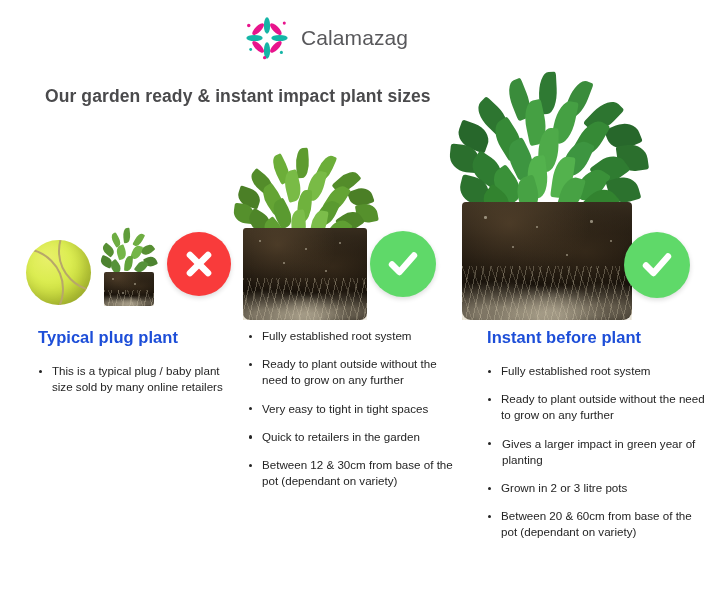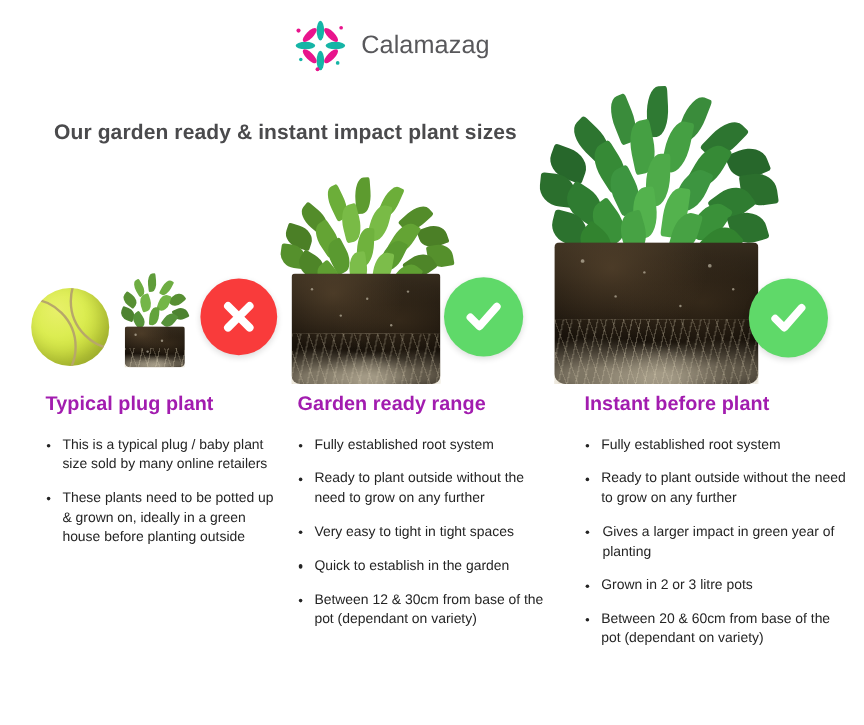--- a/index.html
+++ b/index.html
@@ -61,7 +61,7 @@
   .page-title {
     position: absolute;
     left: 45px;
-    top: 100px;
+    top: 86px;
     font-size: 17.5px;
     font-weight: bold;
     color: #4a4a4c;

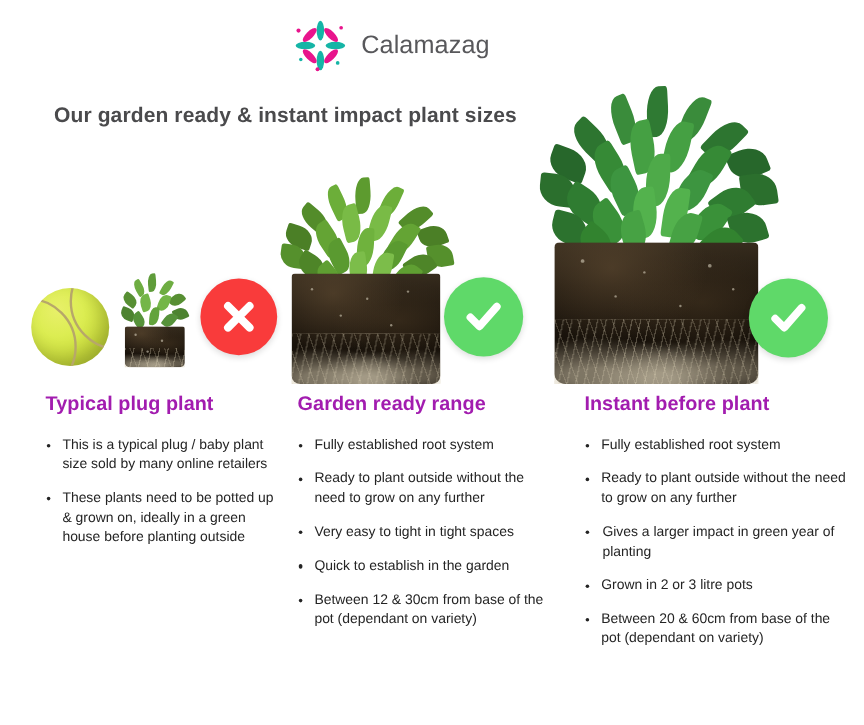--- a/index.html
+++ b/index.html
@@ -187,7 +187,7 @@
 
   .col-heading {
     font-size: 16.5px;
-    color: #a21caf;
+    color: #1d4ed8;
     letter-spacing: .05px;
     white-space: nowrap;
     margin-bottom: 16px;

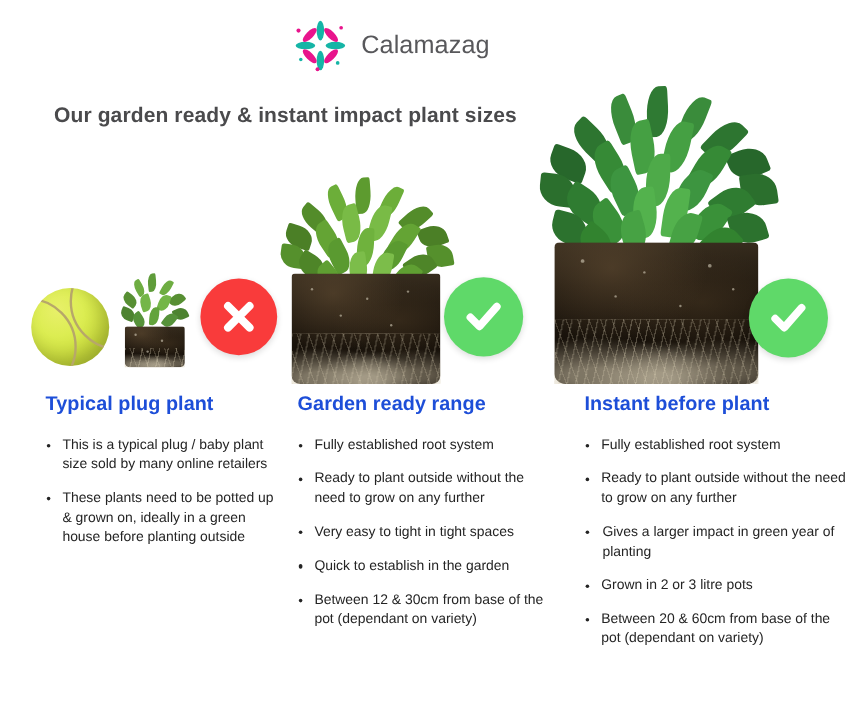--- a/index.html
+++ b/index.html
@@ -381,7 +381,6 @@
     </div>
 
     <div class="column col-2">
-      <h2 class="col-heading">Garden ready range</h2>
       <ul class="bullets">
         <li>Fully established root system</li>
         <li>Ready to plant outside without the need to grow on any further</li>

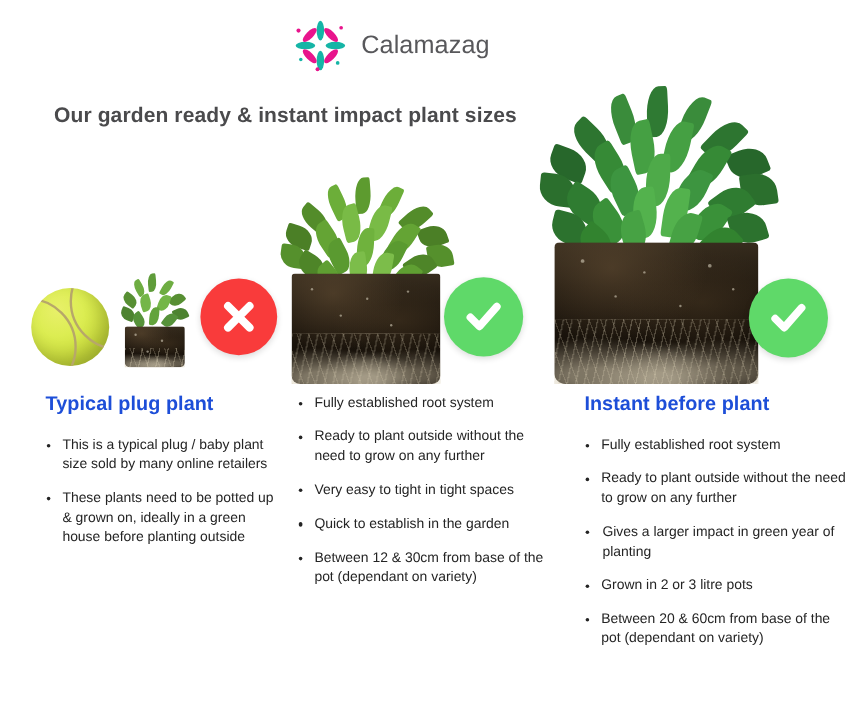--- a/index.html
+++ b/index.html
@@ -376,7 +376,6 @@
       <h2 class="col-heading">Typical plug plant</h2>
       <ul class="bullets">
         <li>This is a typical plug / baby plant size sold by many online retailers</li>
-        <li>These plants need to be potted up &amp; grown on, ideally in a green house before planting outside</li>
       </ul>
     </div>
 

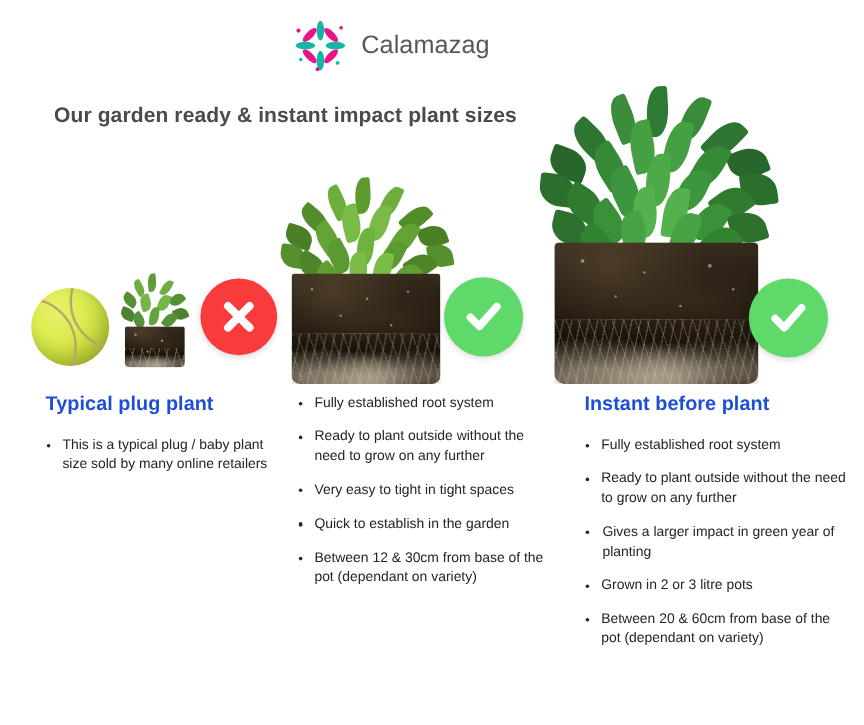--- a/index.html
+++ b/index.html
@@ -384,7 +384,7 @@
         <li>Fully established root system</li>
         <li>Ready to plant outside without the need to grow on any further</li>
         <li>Very easy to tight in tight spaces</li>
-        <li>Quick to establish in the garden</li>
+        <li>Quick to retailers in the garden</li>
         <li>Between 12 &amp; 30cm from base of the pot (dependant on variety)</li>
       </ul>
     </div>

